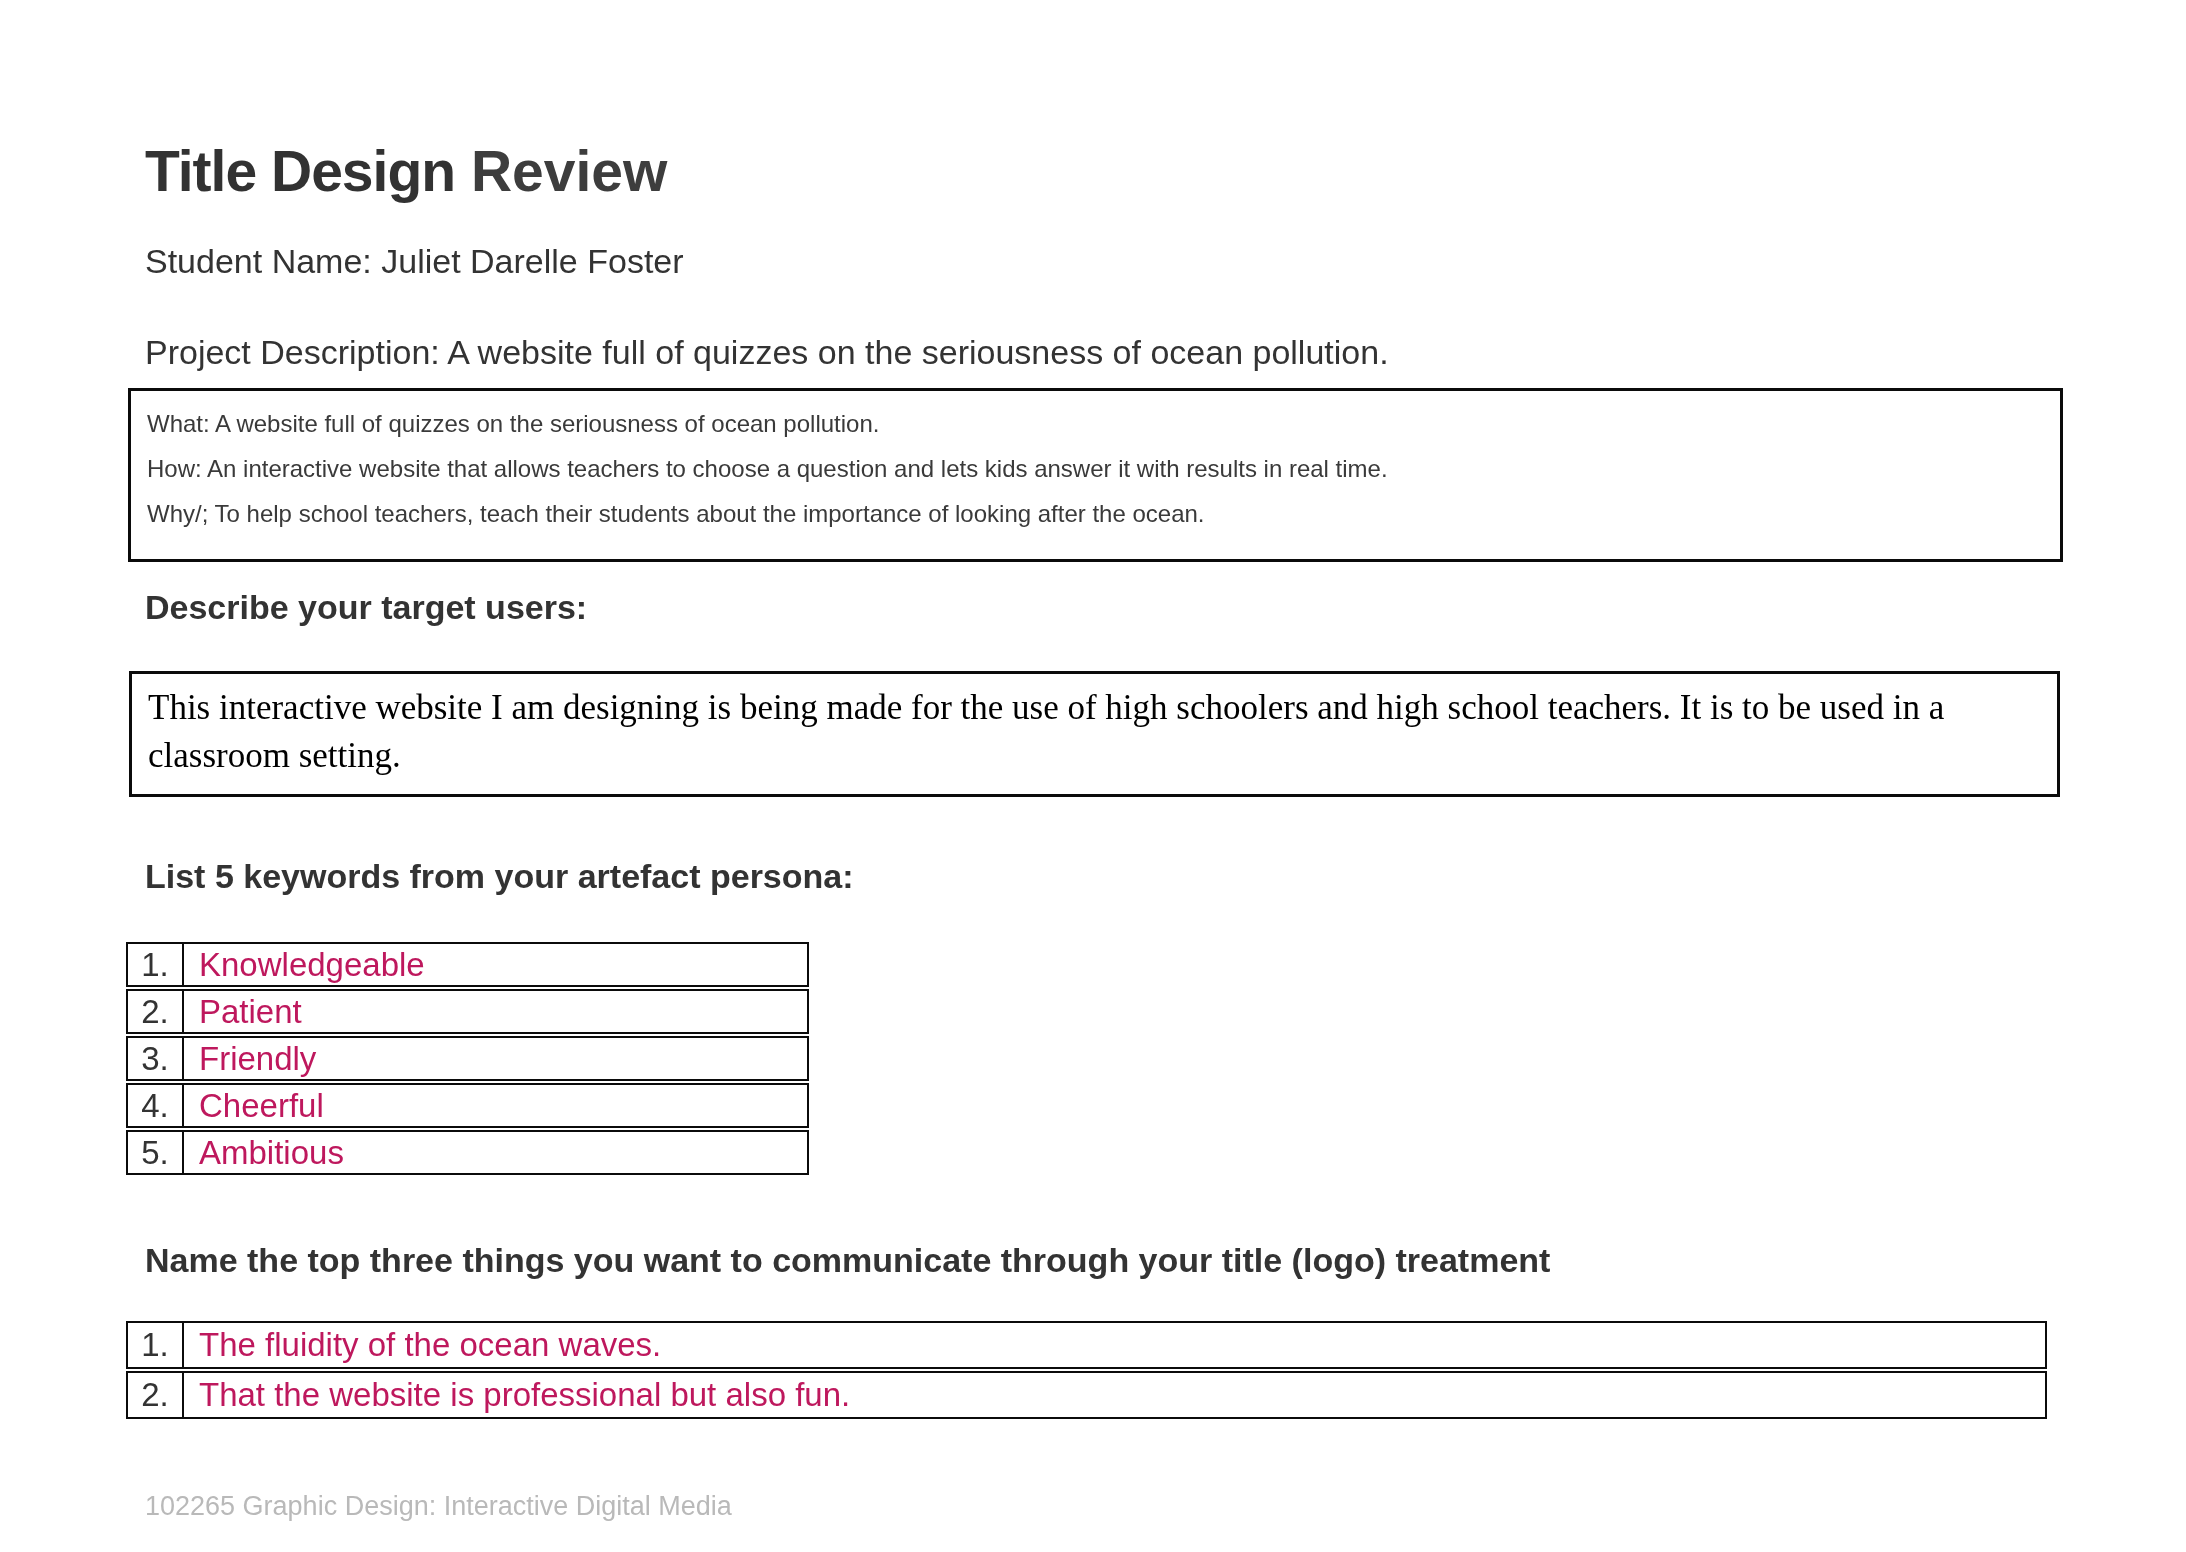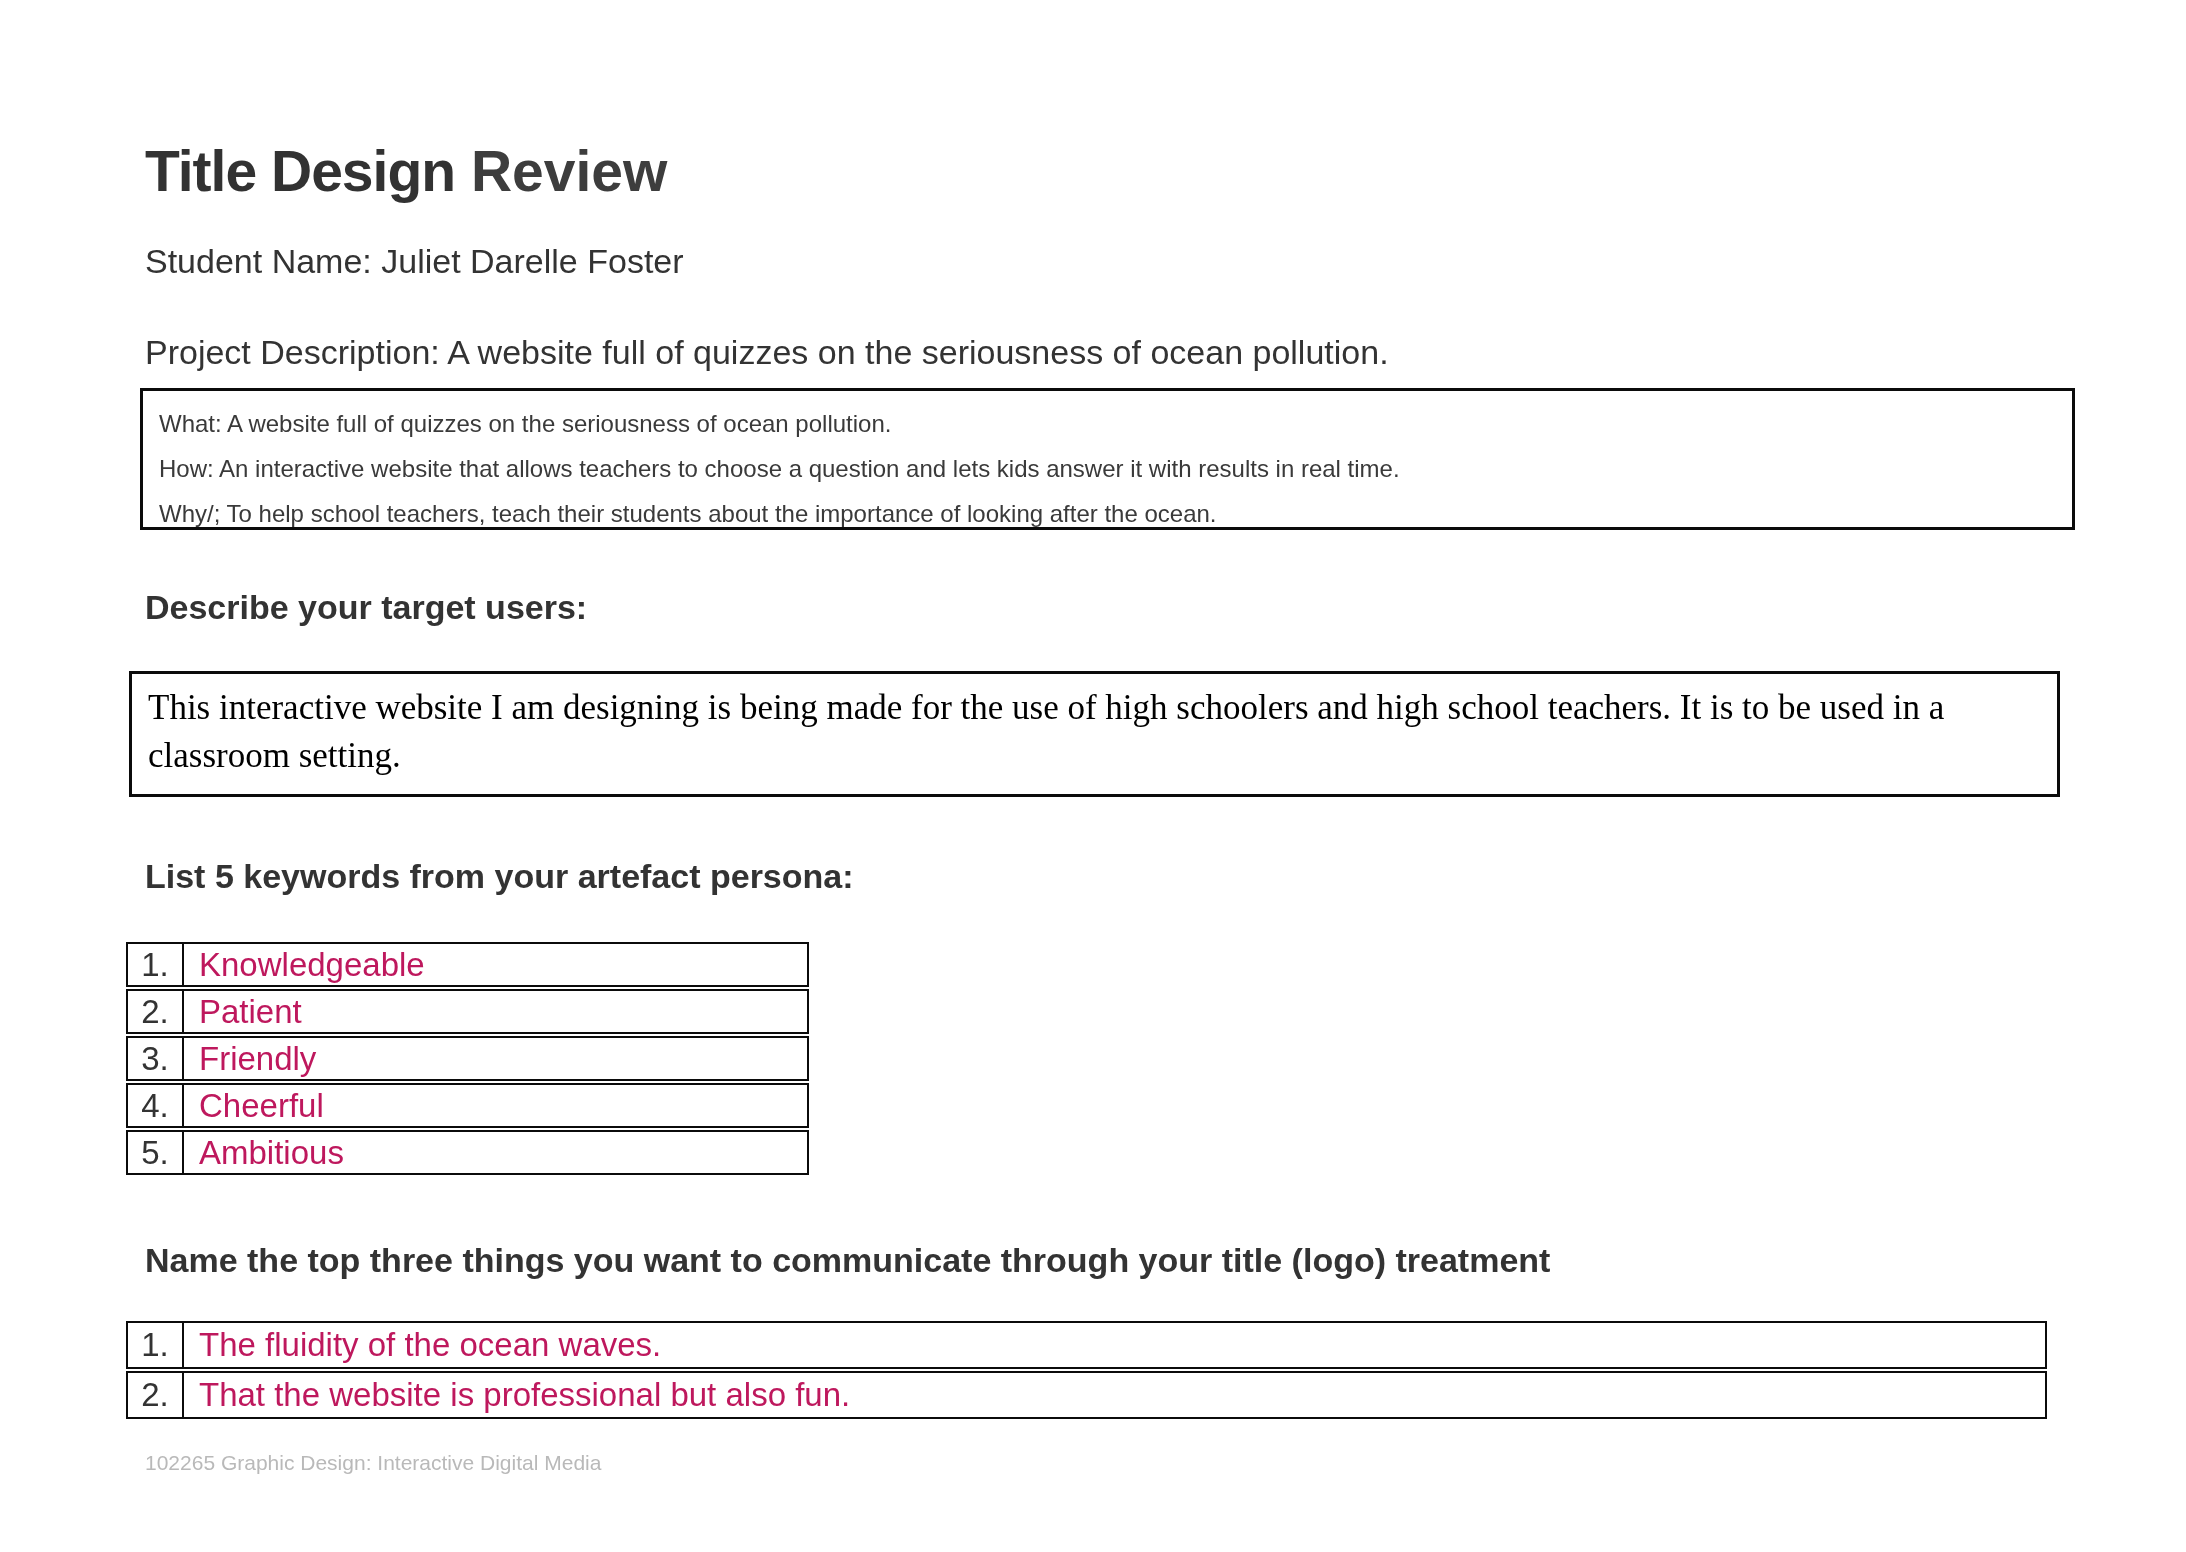--- a/index.html
+++ b/index.html
@@ -28,8 +28,8 @@
   .meta-desc{top:307px;}
   
   .summary-box{
-    position:absolute;left:140px;top:388px;
-    width:1935px;height:142px;
+    position:absolute;left:128px;top:388px;
+    width:1935px;height:174px;
     border:3px solid #0b0b0b;box-sizing:border-box;
     overflow:hidden;
   }

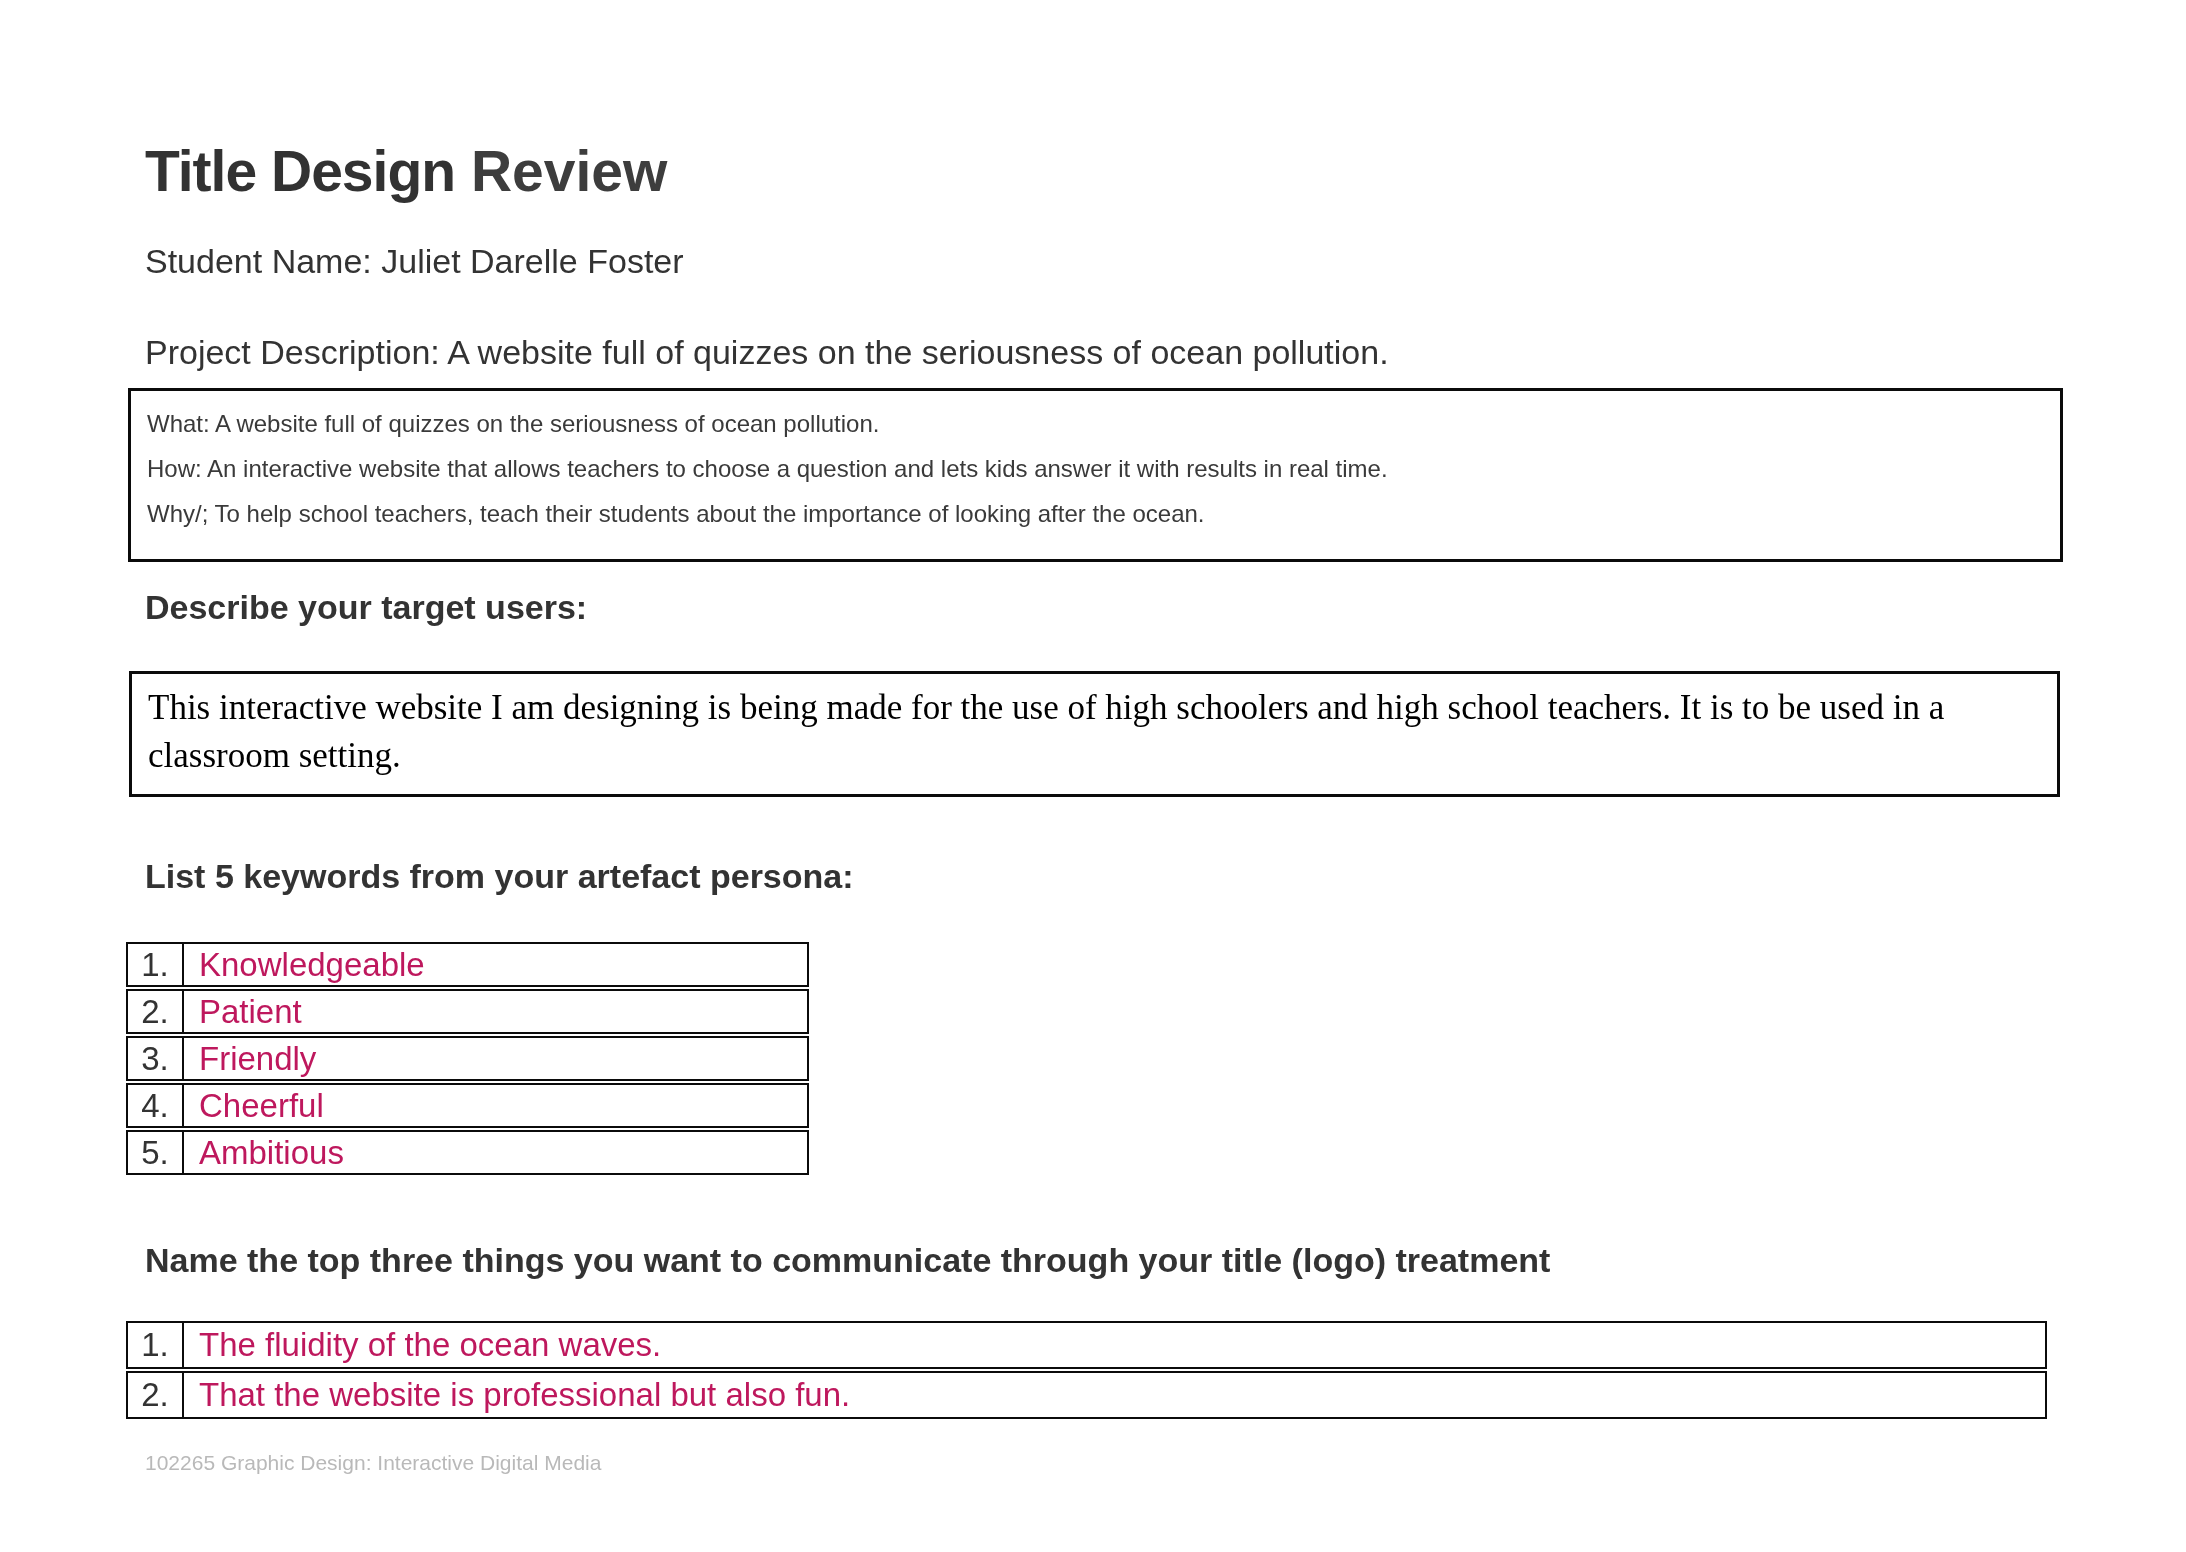--- a/index.html
+++ b/index.html
@@ -82,8 +82,8 @@
   }
   
   .footer-note{
-    position:absolute;left:145px;top:1451px;
-    font-size:21px;color:#b9b9b9;white-space:nowrap;
+    position:absolute;left:145px;top:1491px;
+    font-size:27px;color:#b9b9b9;white-space:nowrap;
   }
 </style>
 </head>

